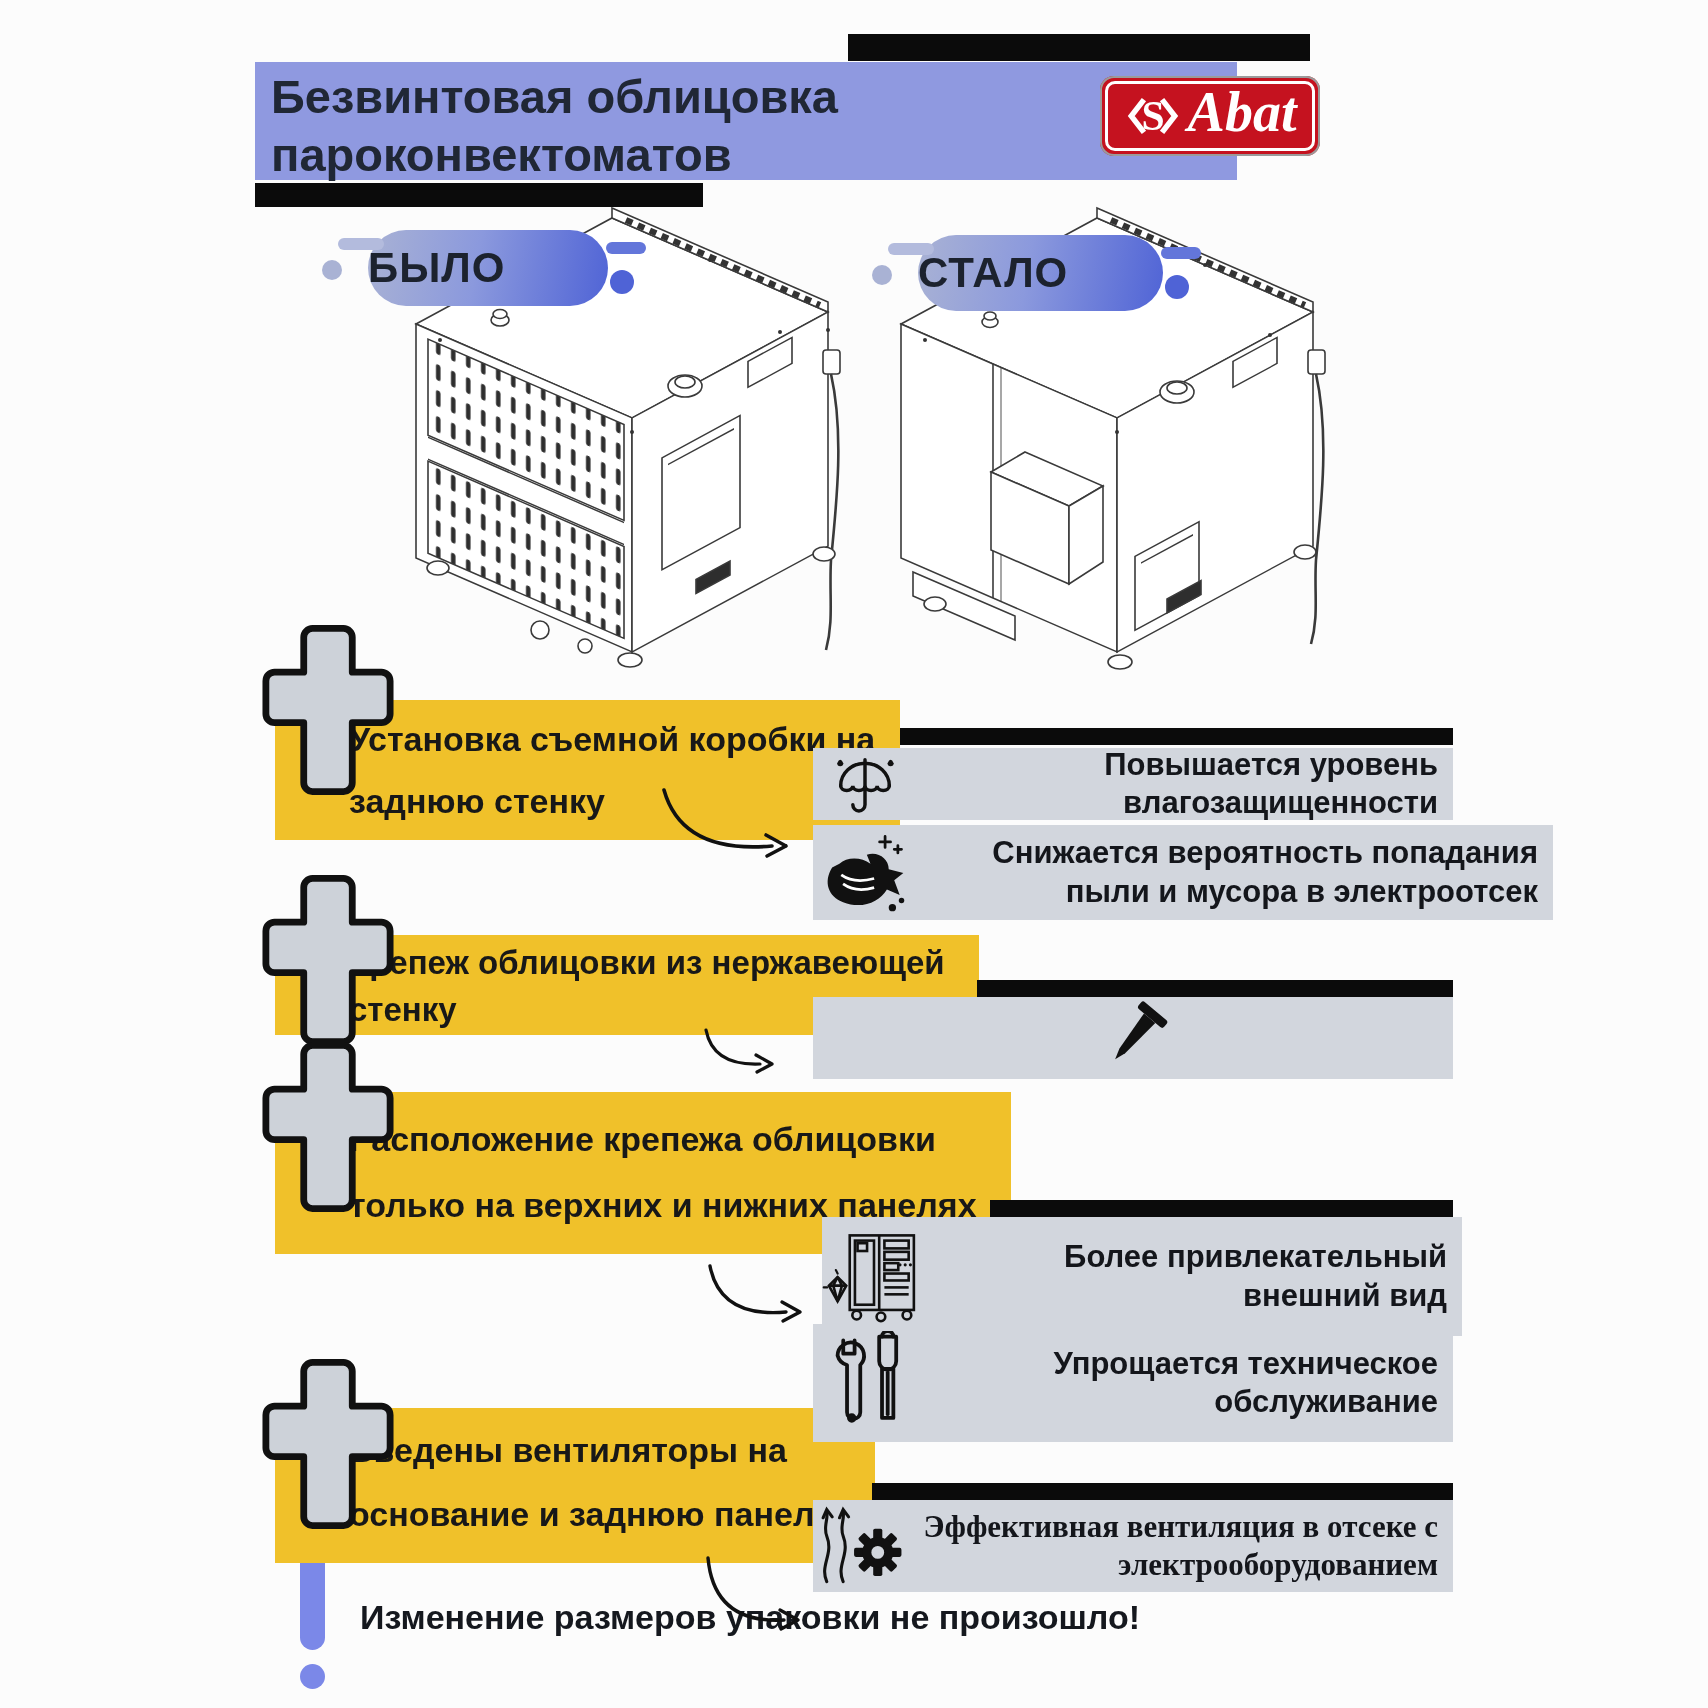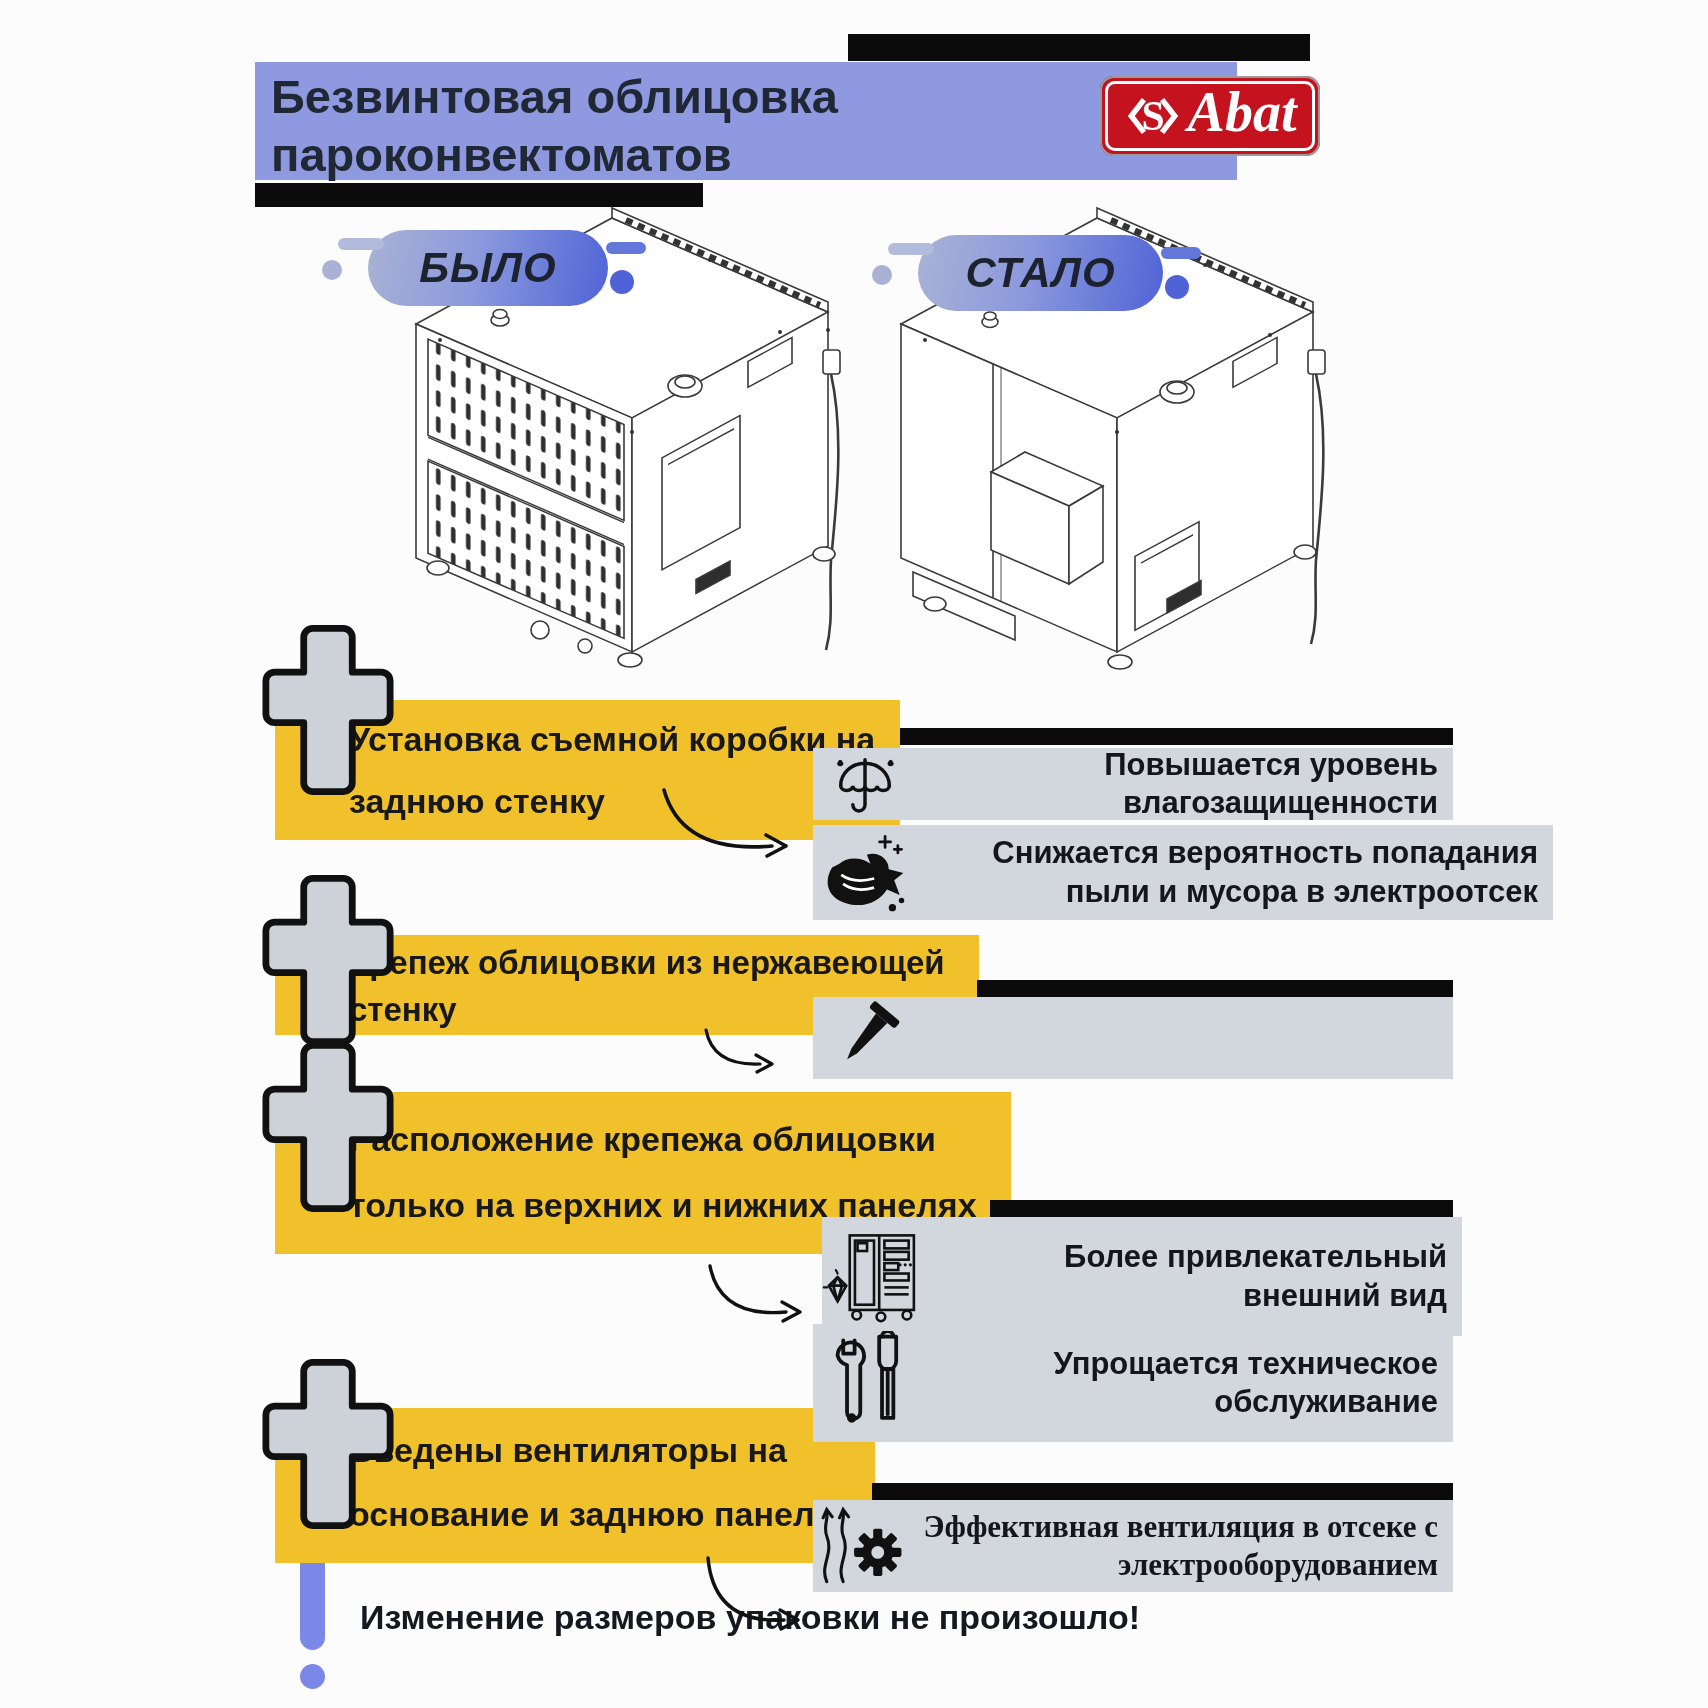--- a/index.html
+++ b/index.html
@@ -25,7 +25,7 @@
              font-style:italic;font-weight:bold;font-size:56px;transform:translateY(-4px);}
   
   .badge{border-radius:40px;background:linear-gradient(100deg,#a9b2d4 0%,#8b99dd 45%,#5064d6 100%);
-         display:flex;align-items:center;justify-content:center;font-style:italic;}
+         display:flex;align-items:center;justify-content:flex-start;}
   .badge-label{font-weight:bold;font-size:42px;color:#1c222e;letter-spacing:1px;}
   .blob{position:absolute;border-radius:20px;}
   

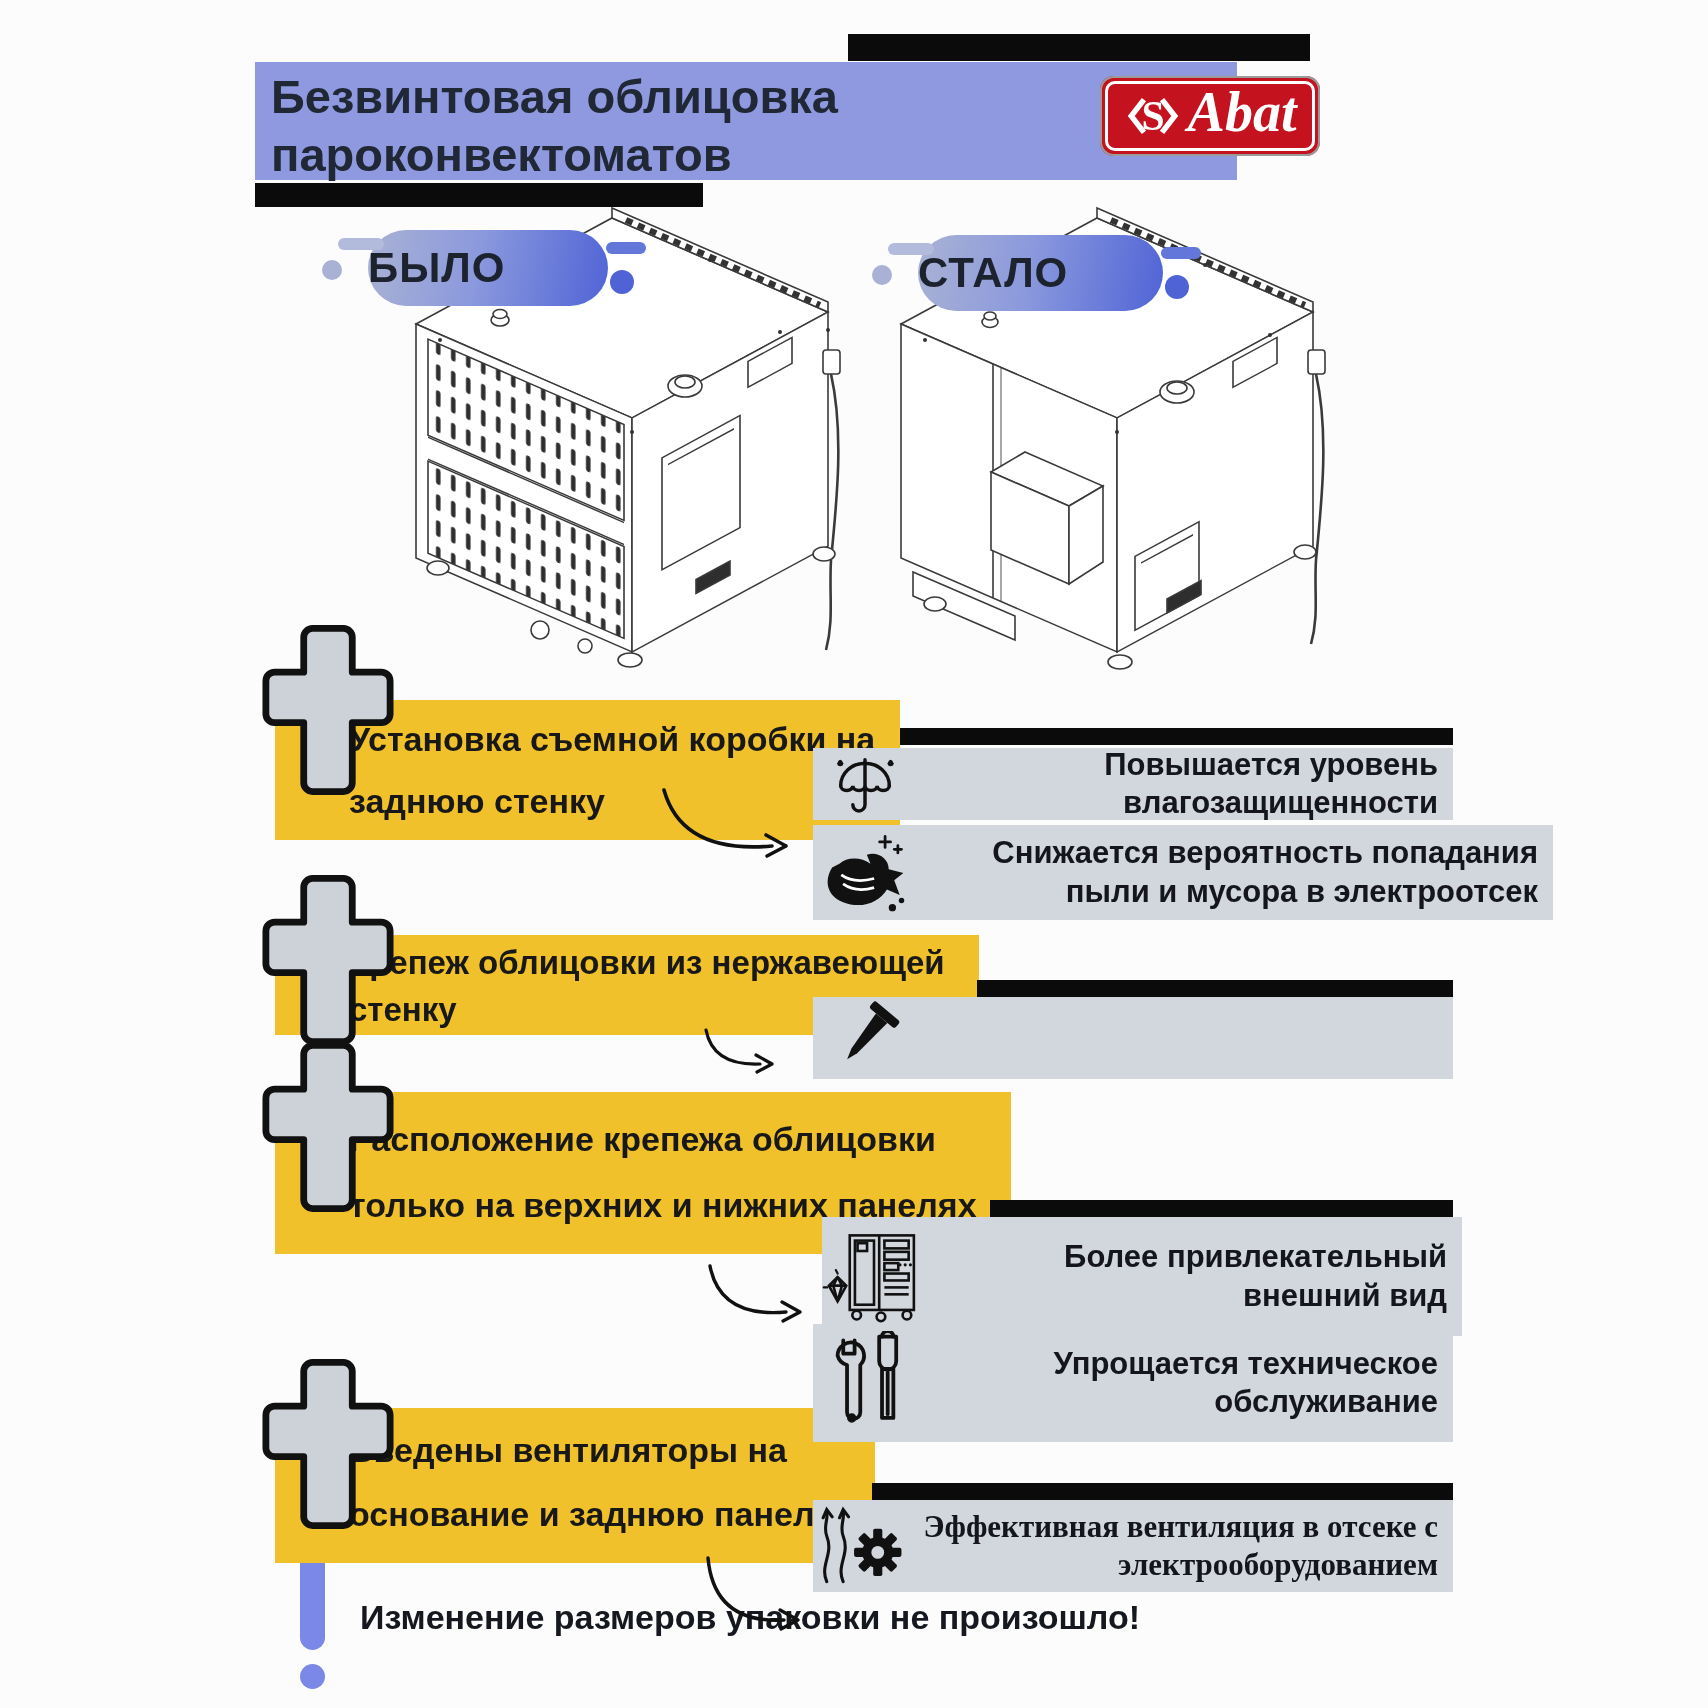--- a/index.html
+++ b/index.html
@@ -33,7 +33,7 @@
            padding-left:74px;box-sizing:border-box;z-index:1;}
   .ybanner div{white-space:nowrap;}
   
-  .gbanner{background:var(--gray);display:flex;align-items:center;z-index:2;box-sizing:border-box;}
+  .gbanner{background:var(--gray);display:flex;align-items:center;z-index:2;box-sizing:border-box;justify-content:center;}
   .gicon{width:104px;display:flex;align-items:center;justify-content:center;flex:0 0 104px;}
   .gtext{flex:1;text-align:right;font-weight:bold;font-size:31px;color:#14161b;
          line-height:1.24;padding-right:15px;}

